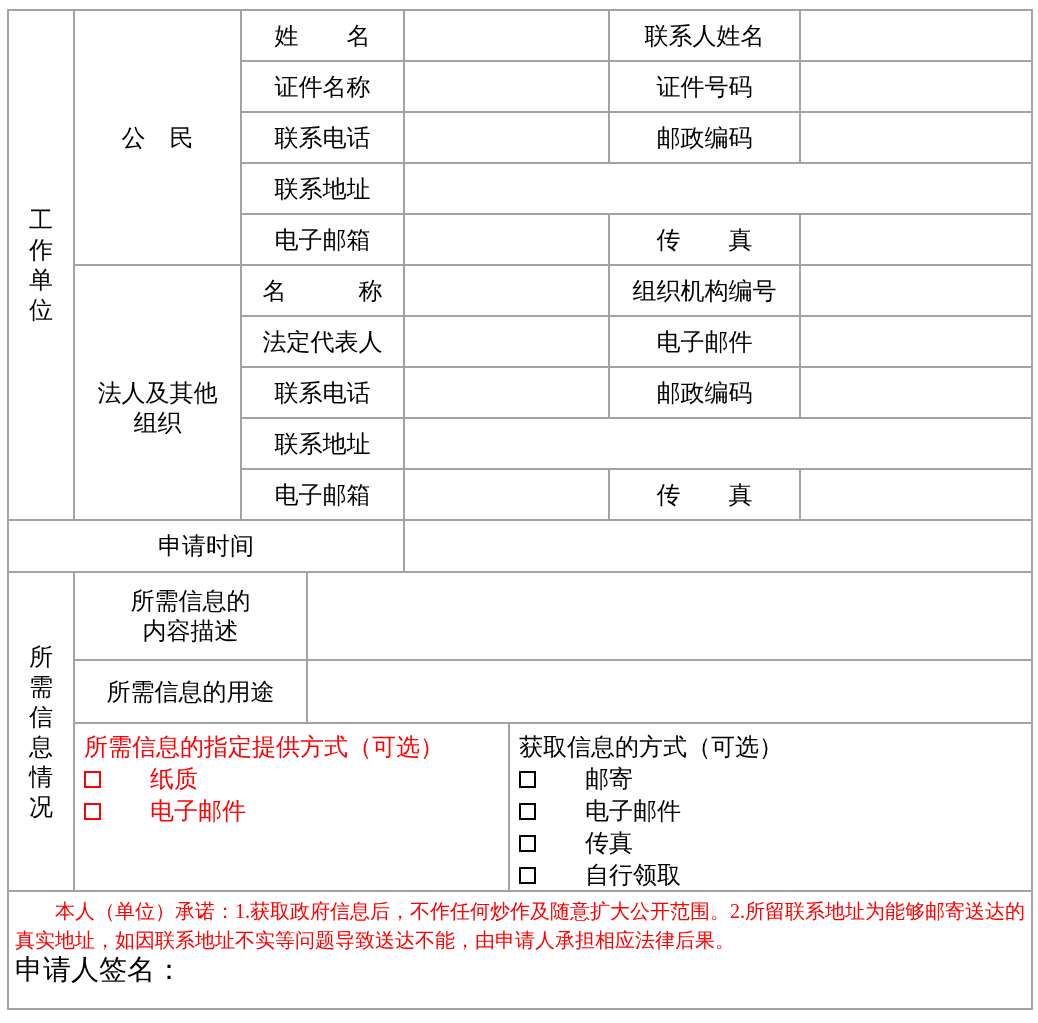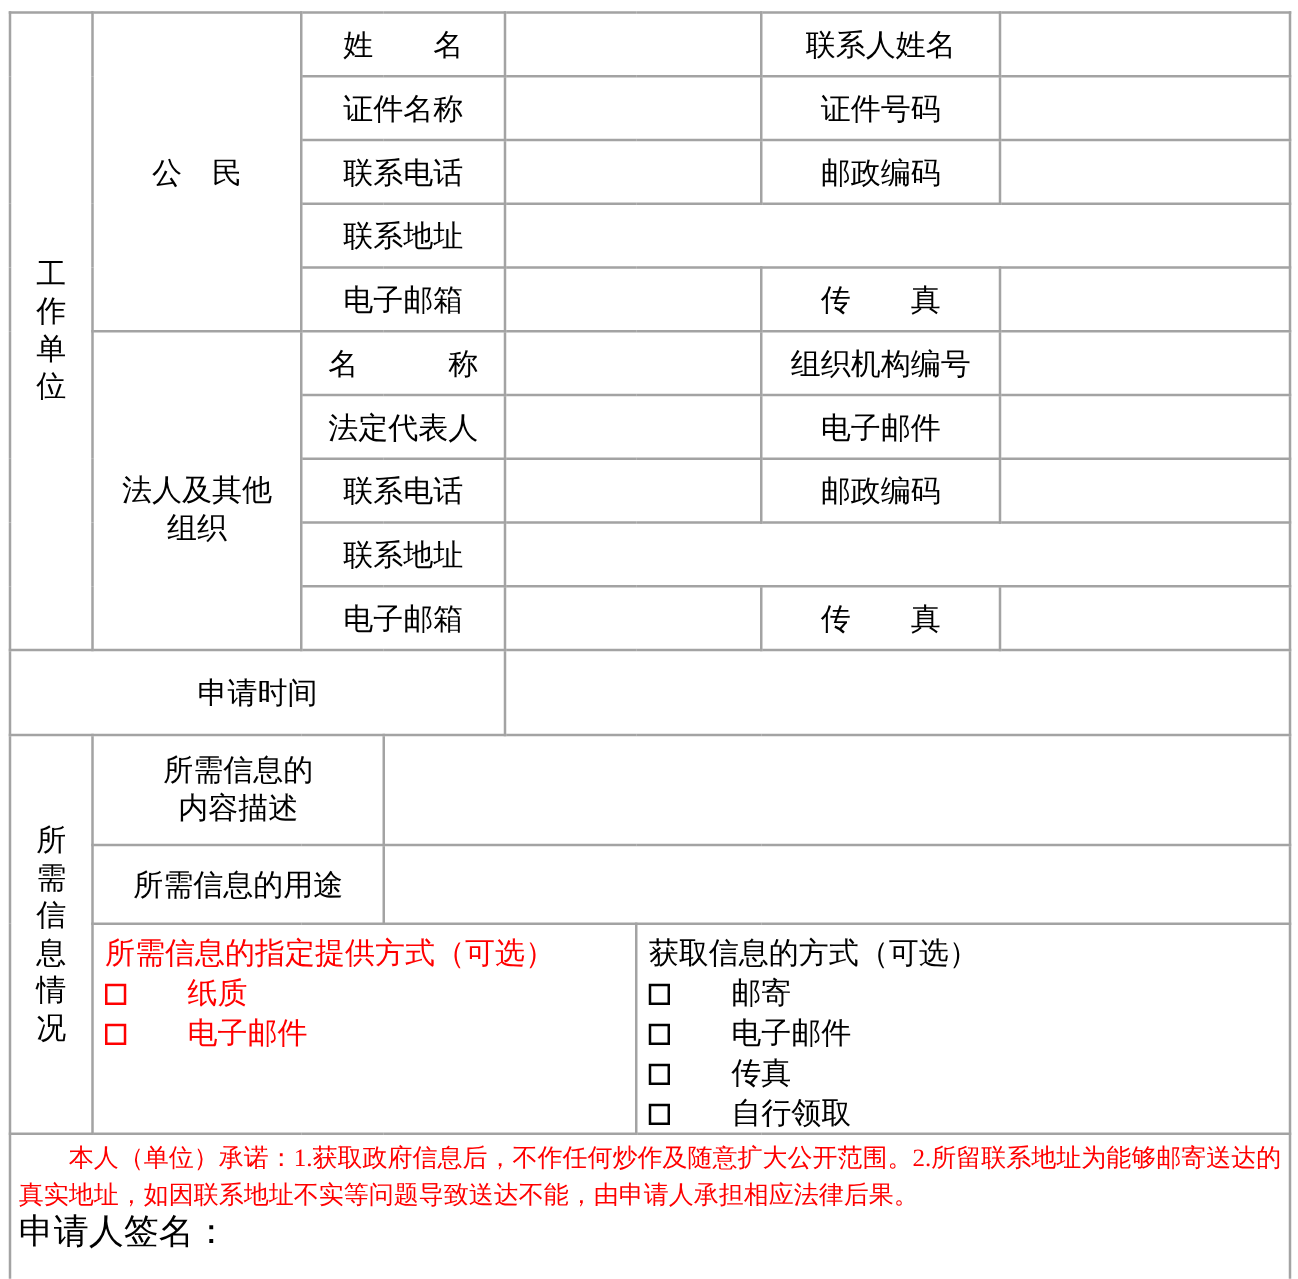--- a/index.html
+++ b/index.html
@@ -21,7 +21,7 @@
   }
   
   tr.r-std{height:51px;}
-  tr.r-time{height:68px;}
+  tr.r-time{height:52px;}
   tr.r-desc{height:88px;}
   tr.r-use{height:63px;}
   tr.r-opts{height:158px;}

